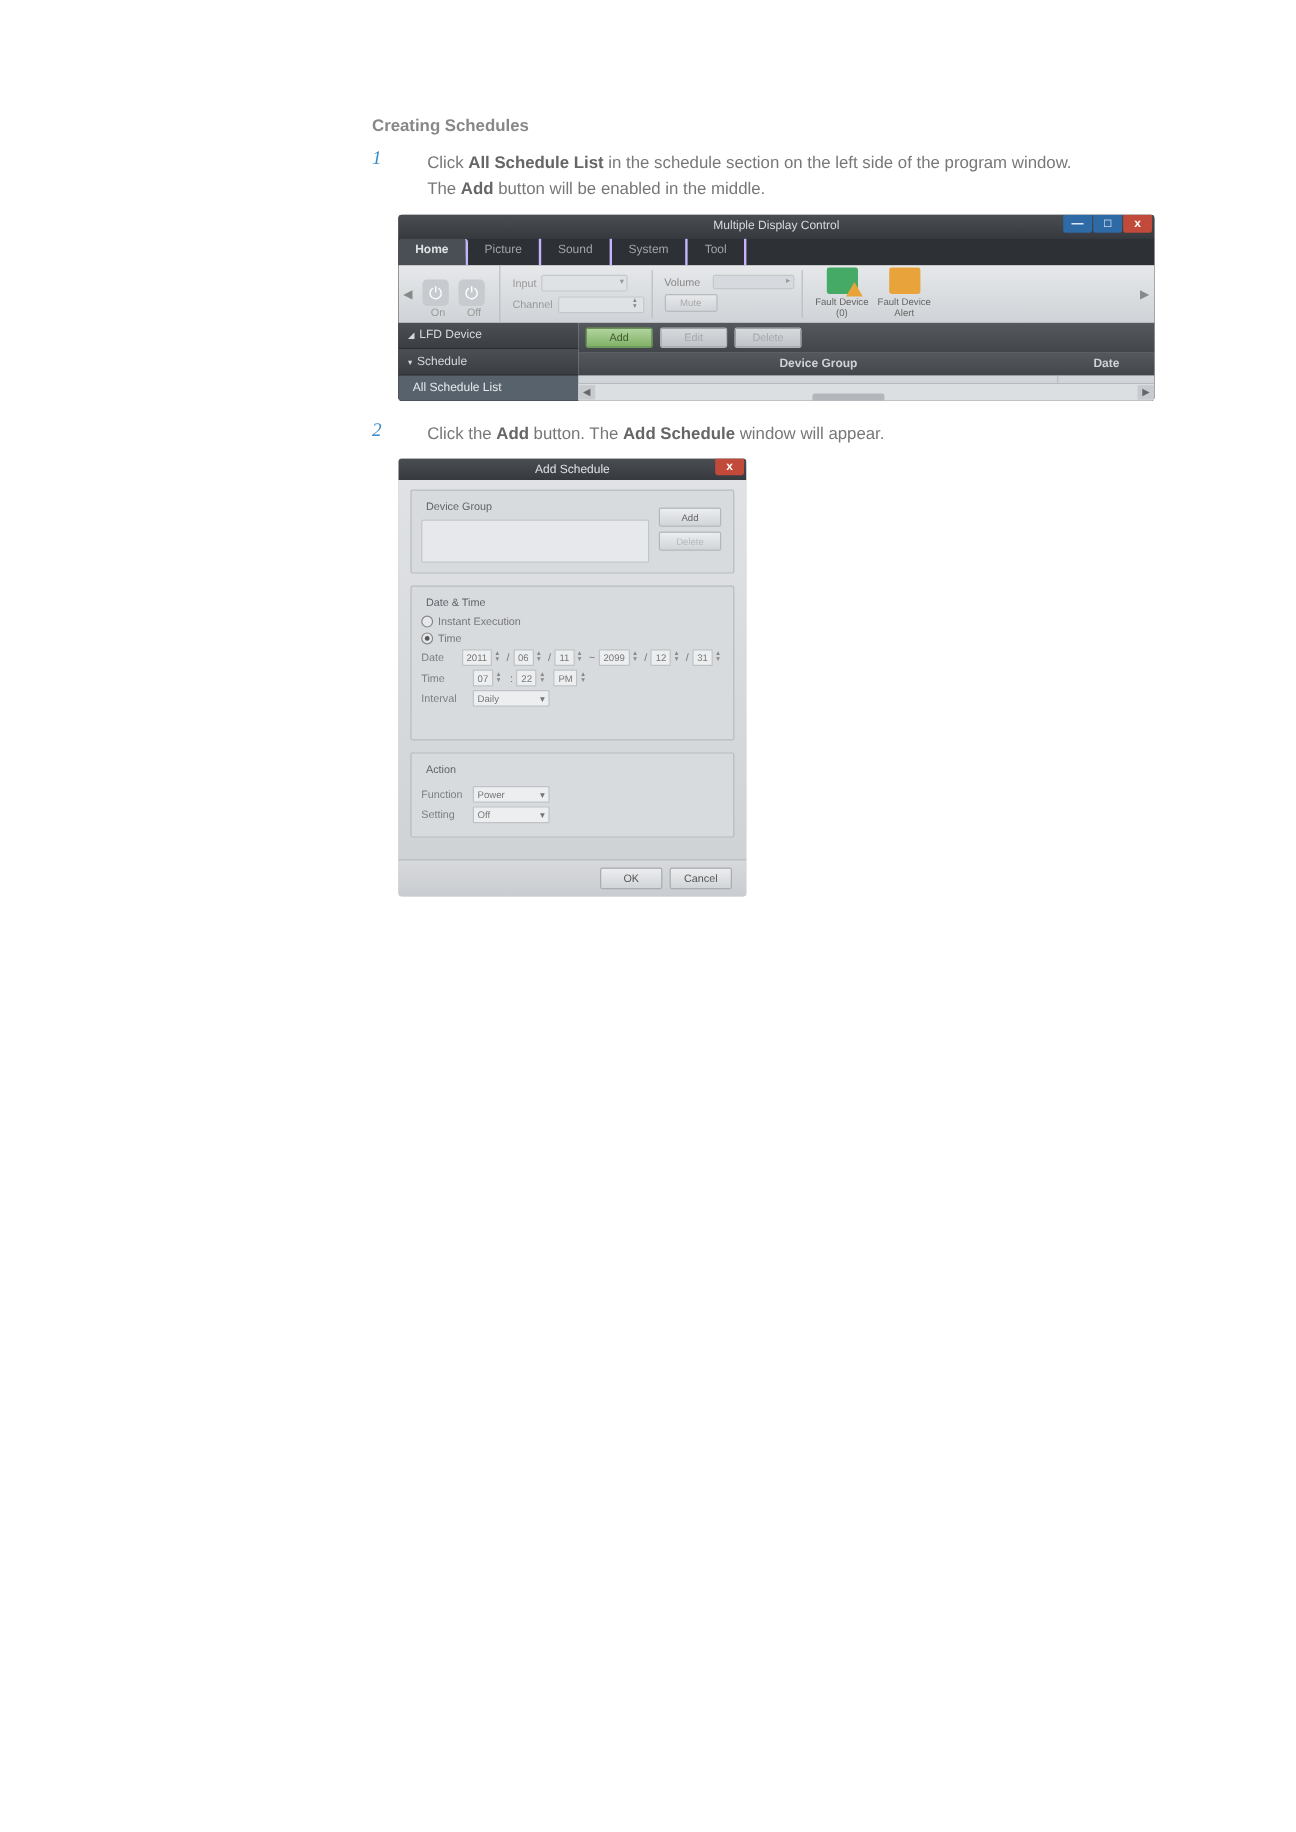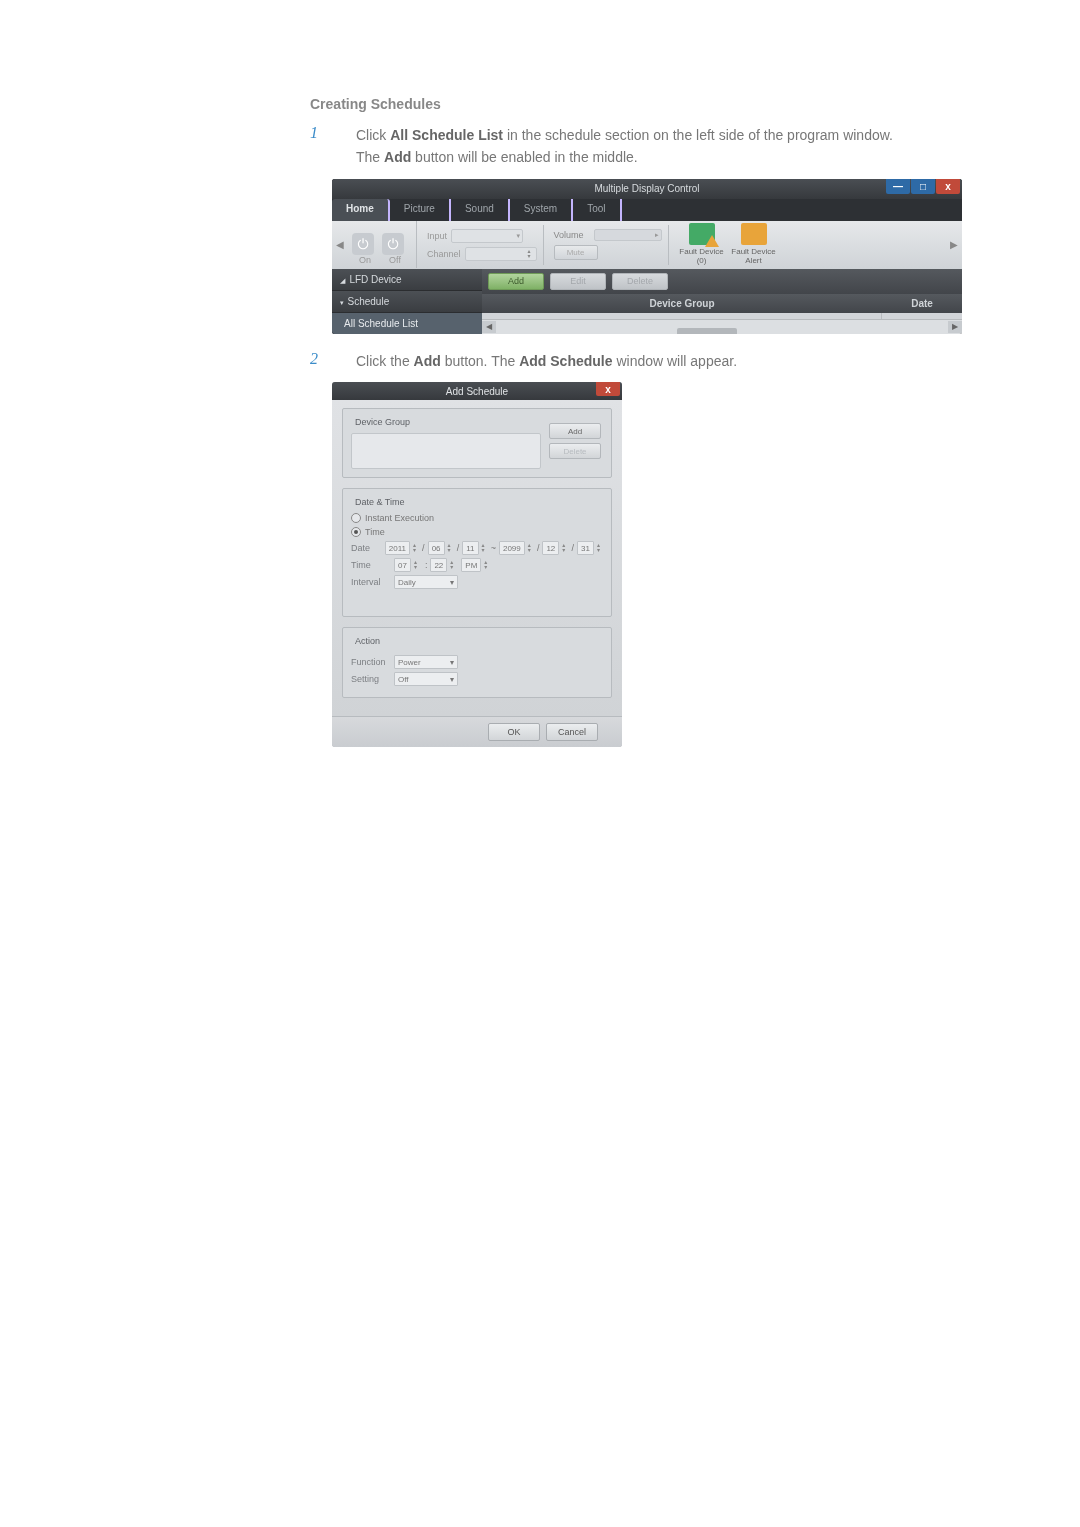--- a/index.html
+++ b/index.html
@@ -453,7 +453,7 @@
   }
   .asw-footer {
     display:flex;justify-content:flex-end;gap:6px;
-    padding:6px 24px;
+    padding:6px 12px;
     background: linear-gradient(#d7d9dc,#c9ccd0);
     border-top:1px solid #b7bbbf;
   }

